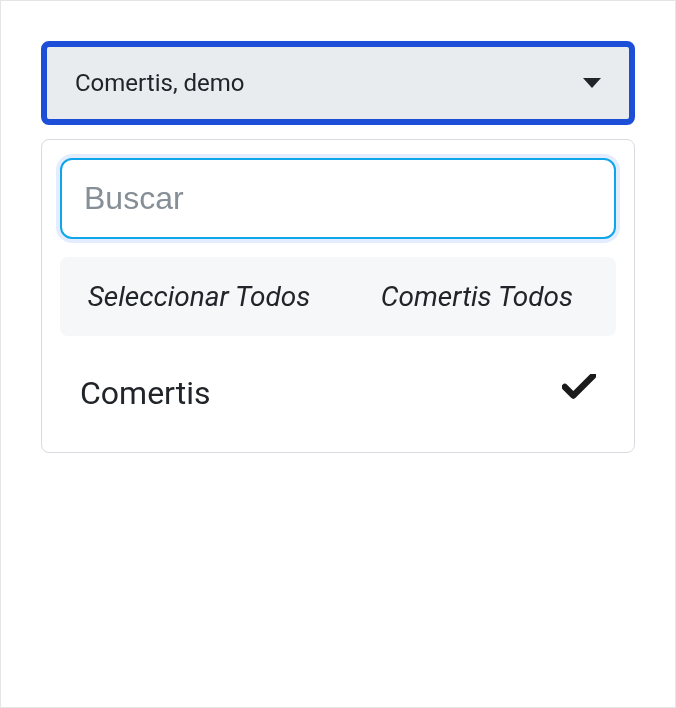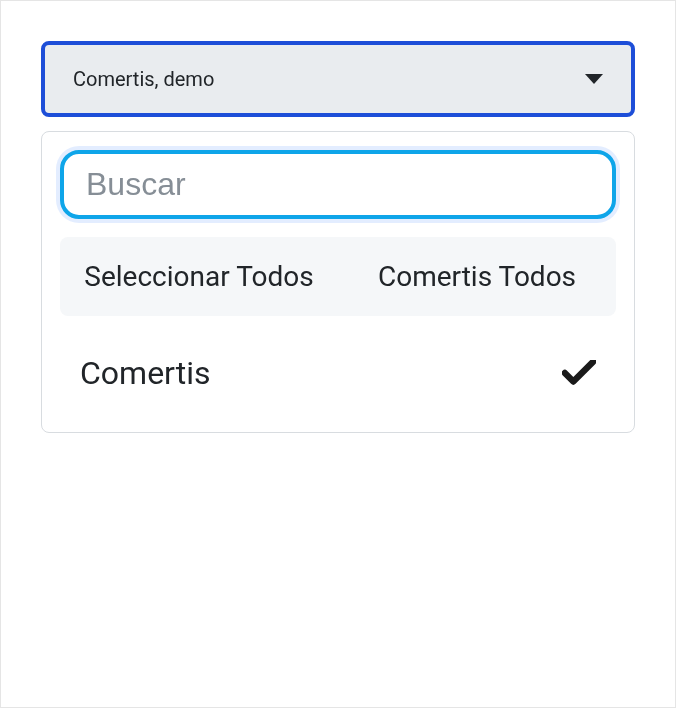--- a/index.html
+++ b/index.html
@@ -21,10 +21,10 @@
     .select-trigger {
       width: 100%;
       background: #e9ecef;
-      border: 4px solid #1d4ed8;
+      border: 6px solid #1d4ed8;
       border-radius: 8px;
       padding: 22px 28px;
-      font-size: 20px;
+      font-size: 24px;
       color: #212529;
       display: flex;
       align-items: center;

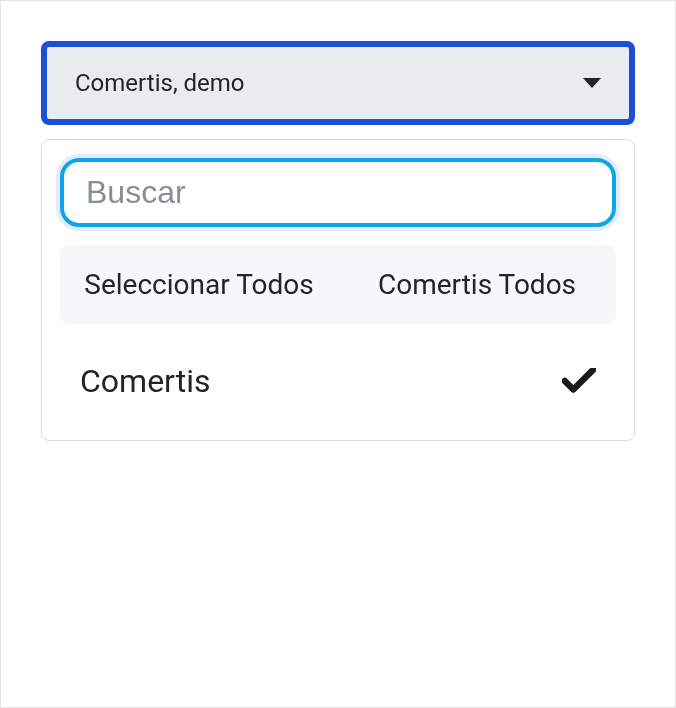--- a/index.html
+++ b/index.html
@@ -47,9 +47,9 @@
     }
     .search-input {
       width: 100%;
-      border: 4px solid #0ea5e9;
-      border-radius: 19px;
-      padding: 12px 22px;
+      border: 2px solid #0ea5e9;
+      border-radius: 12px;
+      padding: 20px 22px;
       font-size: 32px;
       outline: none;
       box-shadow: 0 0 0 4px rgba(143,185,255,0.25);

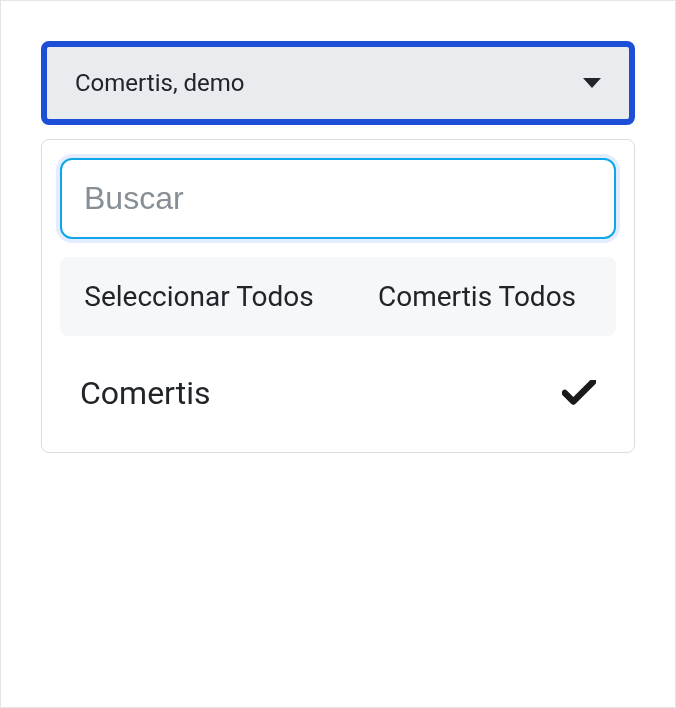--- a/index.html
+++ b/index.html
@@ -76,6 +76,7 @@
       cursor: pointer;
       line-height: 1.4;
       font-family: inherit;
+      font-style: italic;
     }
     .options-list {
       margin-top: 16px;

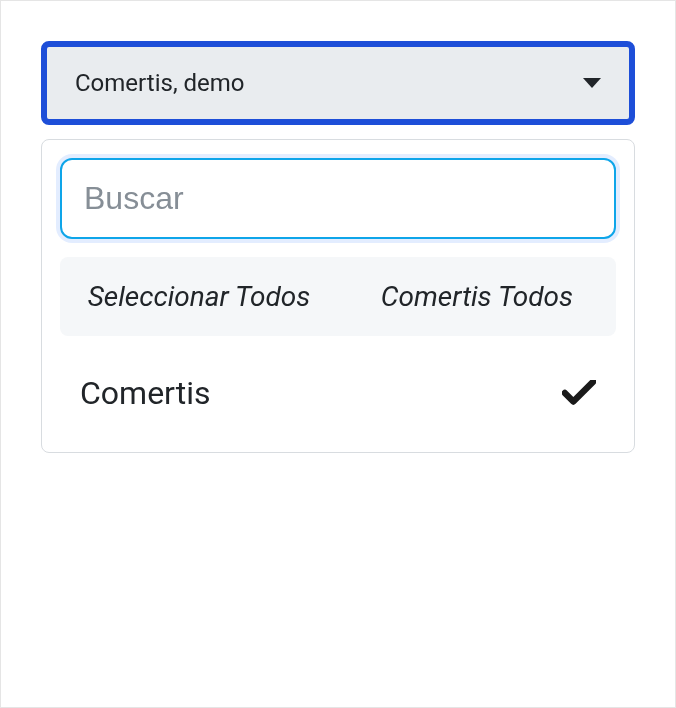--- a/index.html
+++ b/index.html
@@ -84,7 +84,7 @@
     }
     .option-item {
       display: flex;
-      align-items: center;
+      align-items: flex-start;
       justify-content: space-between;
       padding: 22px 6px;
       font-size: 32px;

